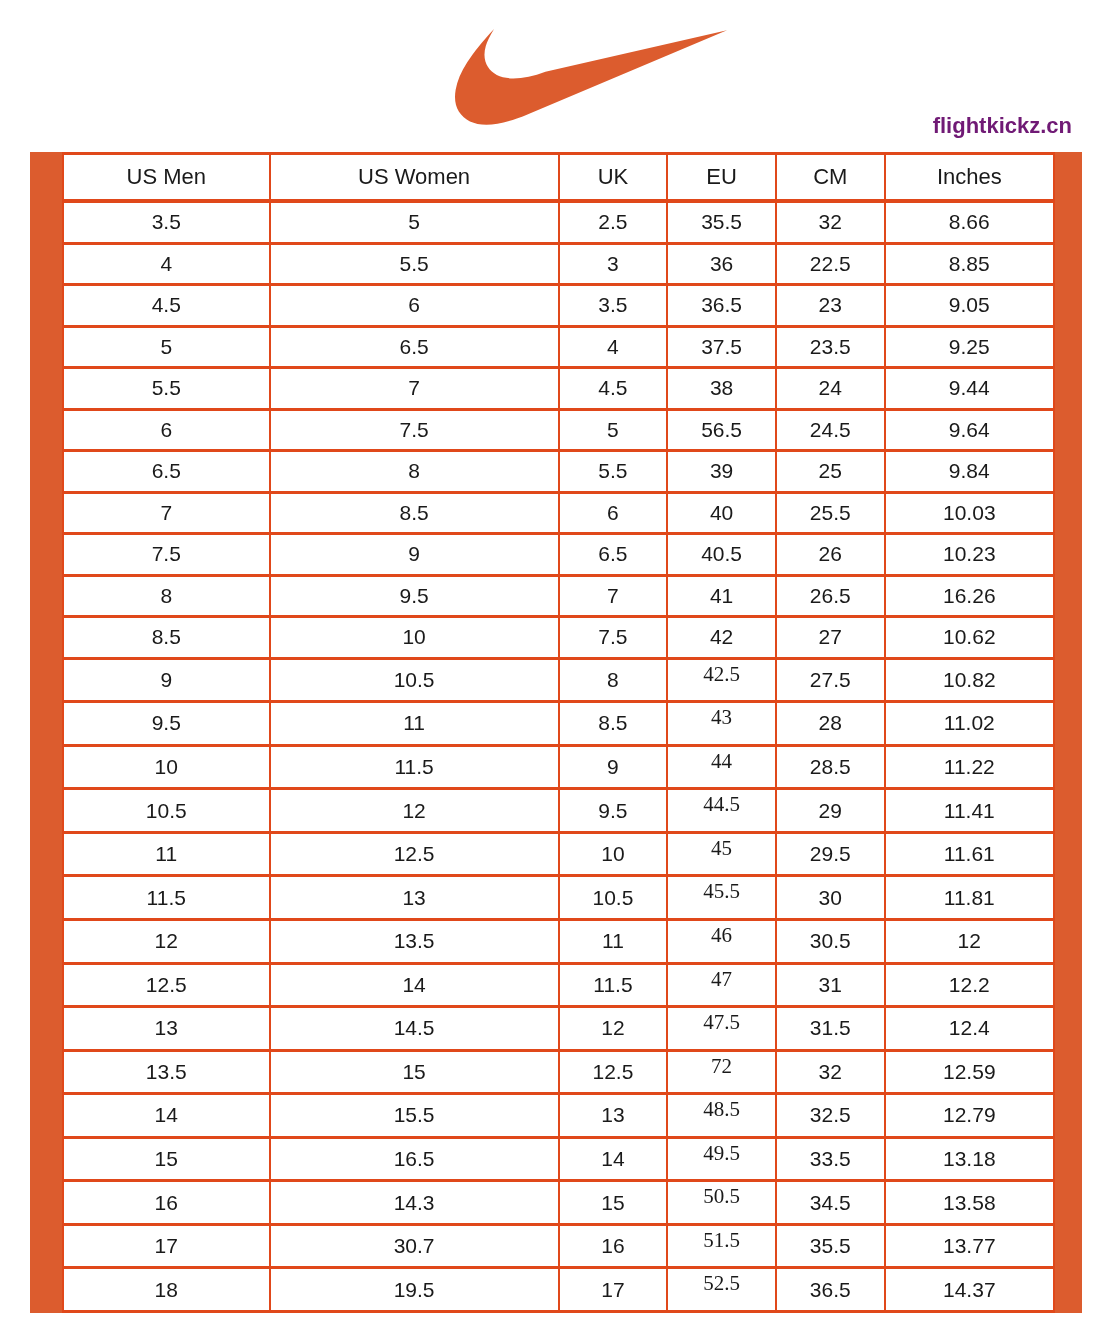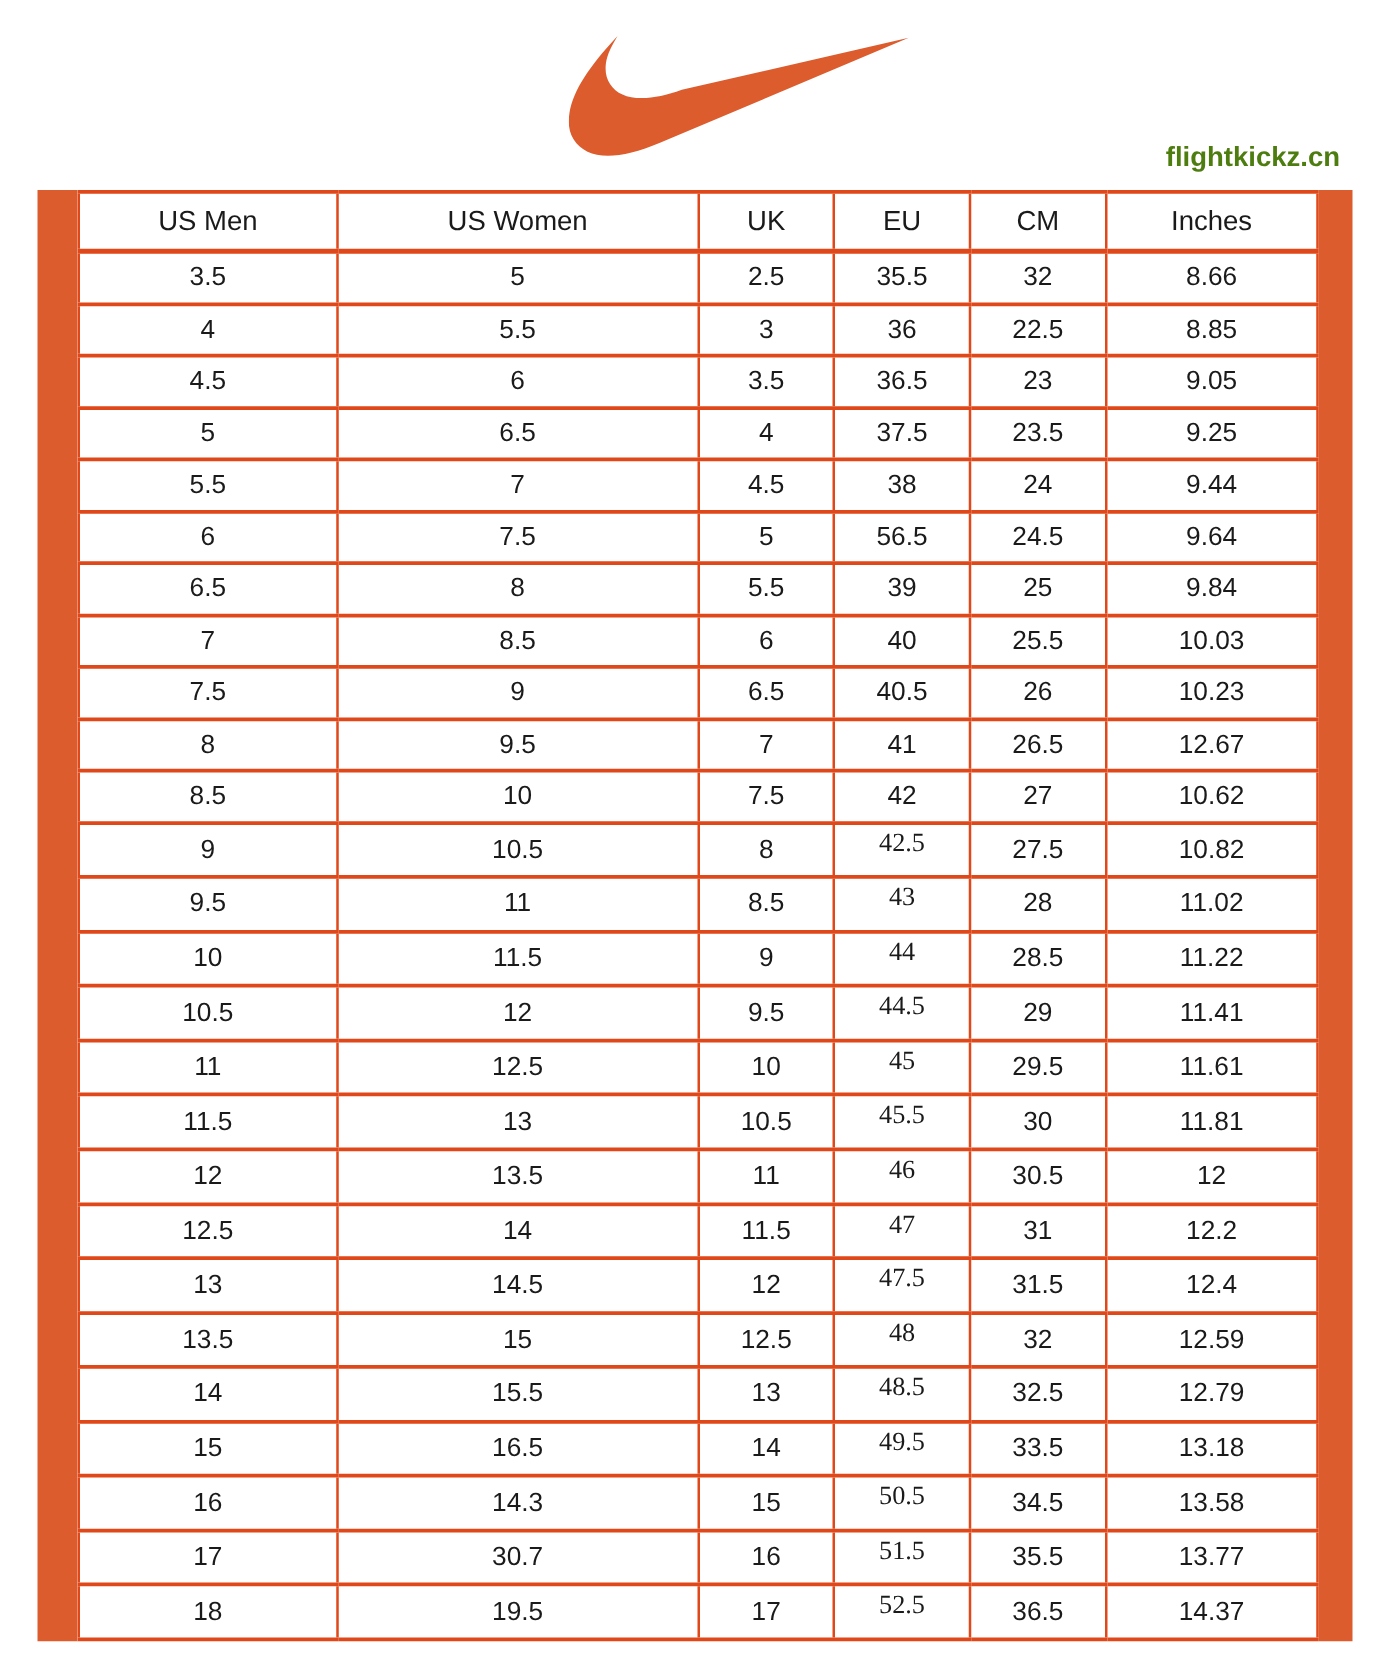--- a/index.html
+++ b/index.html
@@ -31,7 +31,7 @@
     font-size: 22px;
     font-weight: 600;
     letter-spacing: 0px;
-    color: #4d7c0f;
+    color: #701a75;
     line-height: 1.2;
   }
   .chart-wrap {

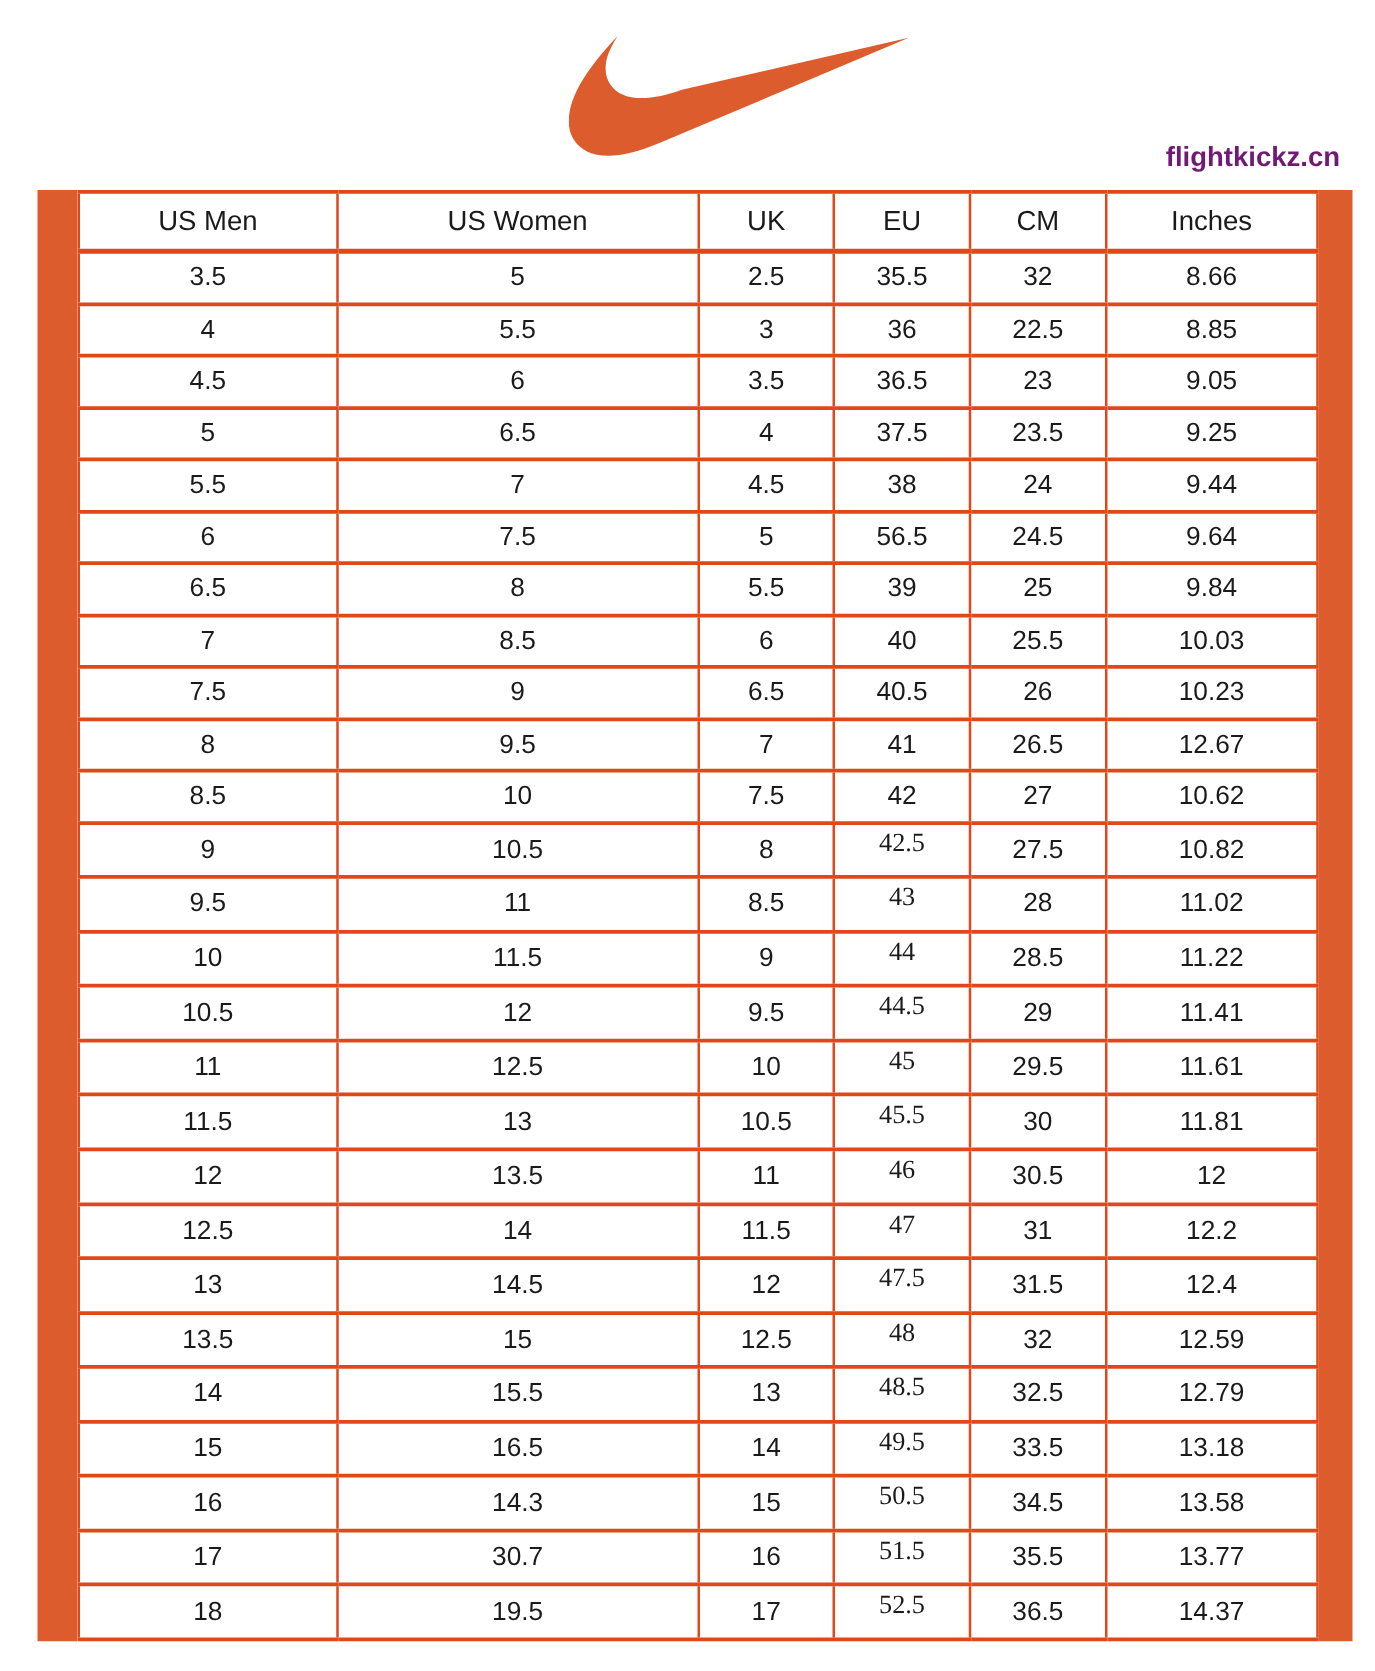--- a/index.html
+++ b/index.html
@@ -189,7 +189,7 @@
             <td>7</td>
             <td>41</td>
             <td>26.5</td>
-            <td>12.67</td>
+            <td>16.26</td>
           </tr>
           <tr>
             <td>8.5</td>

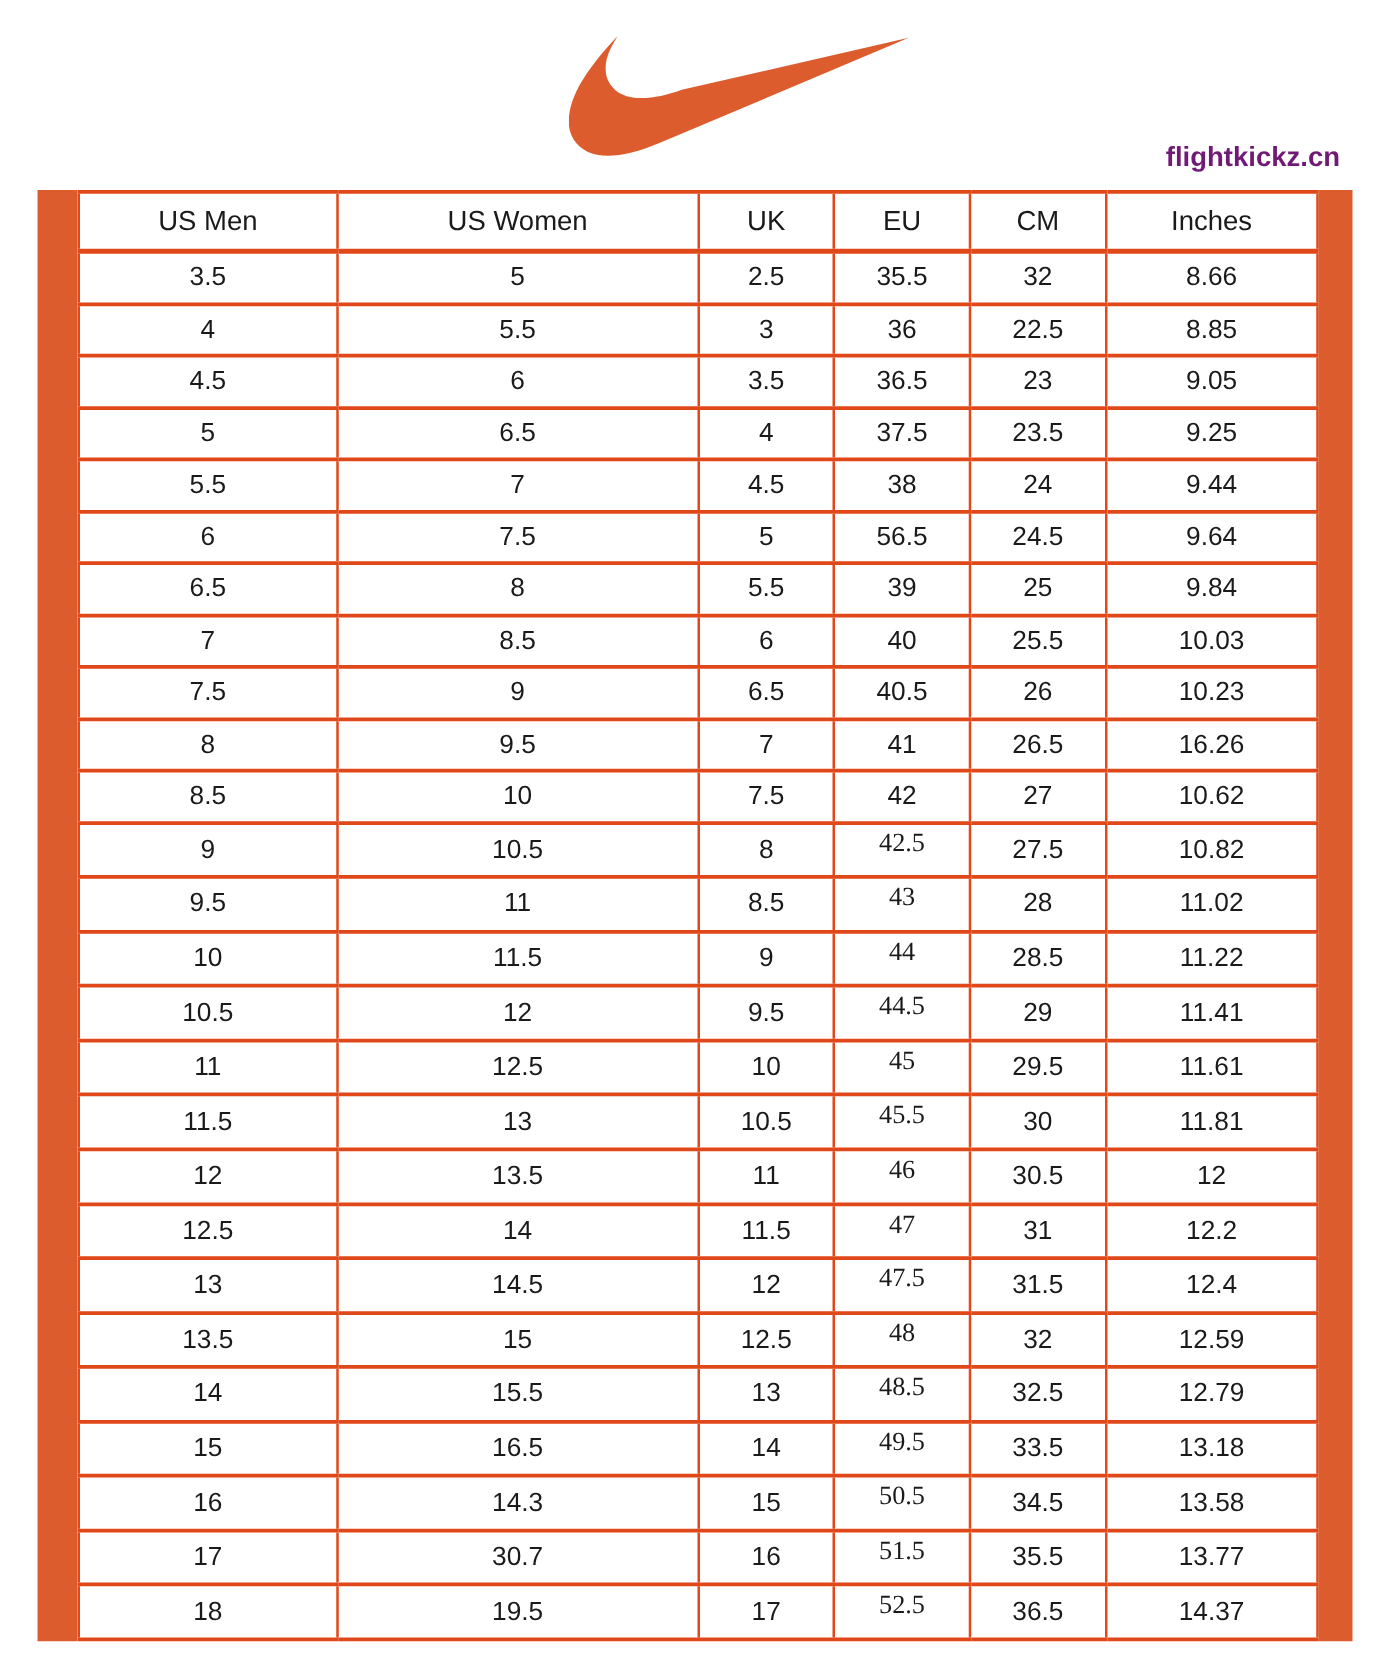--- a/index.html
+++ b/index.html
@@ -275,7 +275,7 @@
             <td>13.5</td>
             <td>15</td>
             <td>12.5</td>
-            <td class="eu-raised">48</td>
+            <td class="eu-raised">72</td>
             <td>32</td>
             <td>12.59</td>
           </tr>

